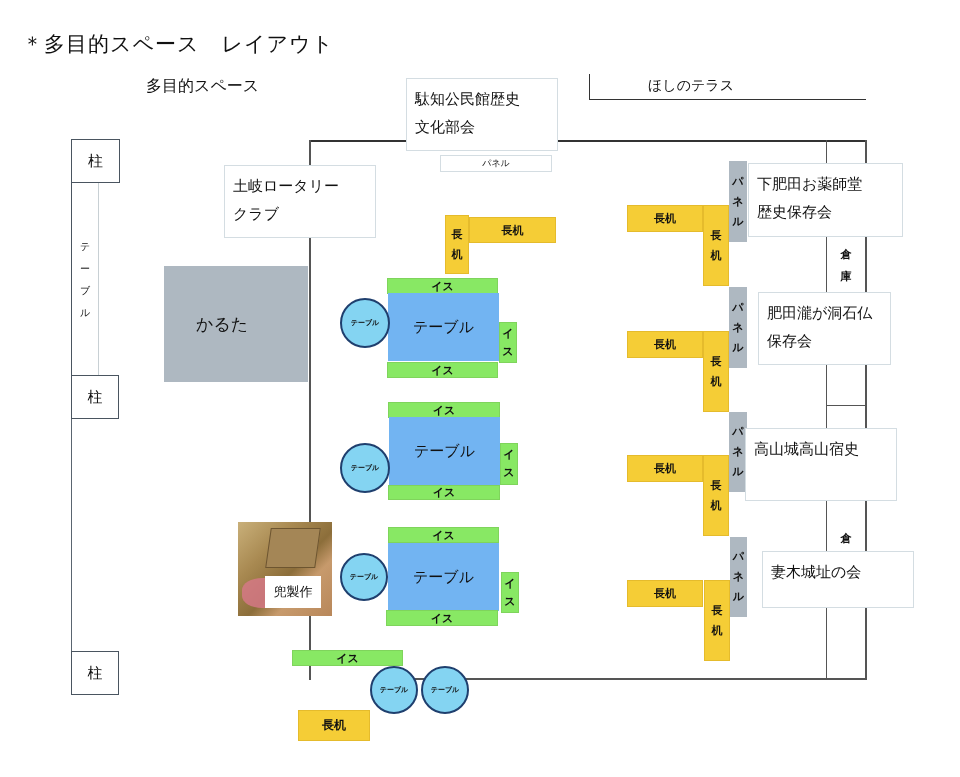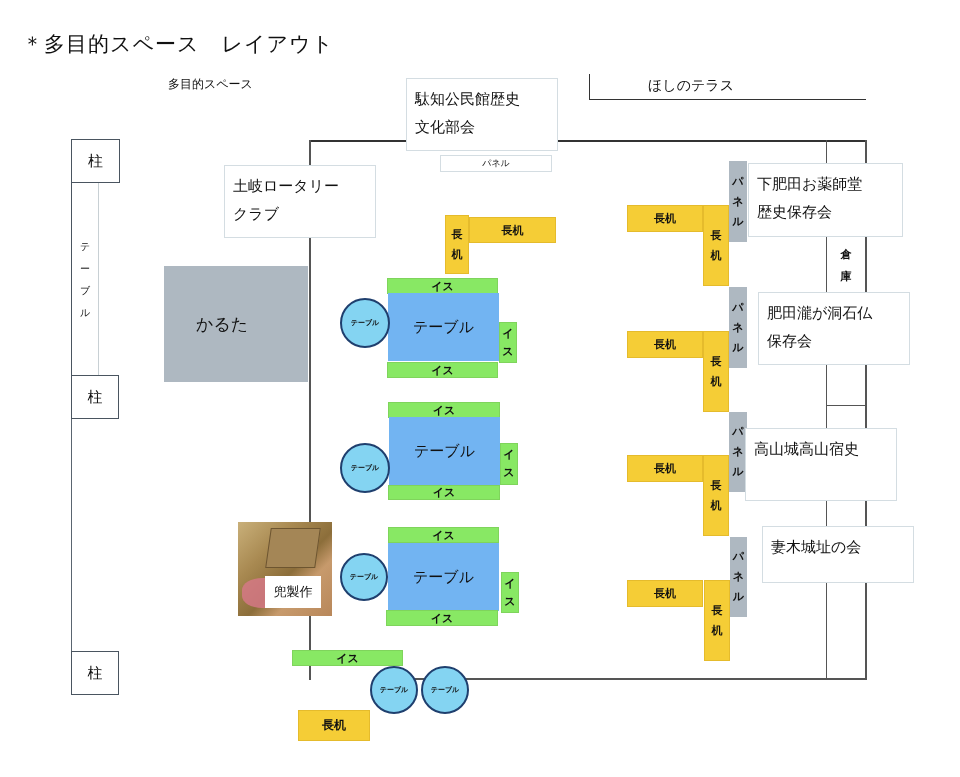--- a/index.html
+++ b/index.html
@@ -7,7 +7,7 @@
          font-family:"DejaVu Sans", "Liberation Sans", sans-serif; color:#111; }
   .abs { position:absolute; box-sizing:border-box; }
   .title { left:22px; top:30px; font-size:21px; letter-spacing:1px; }
-  .subtitle { left:168px; top:76px; font-size:12px; }
+  .subtitle { left:146px; top:76px; font-size:16px; }
   .terrace-label { left:648px; top:77px; font-size:14px; }
   .label-box { background:#fff; border:1px solid #d4dde2; font-size:15px; line-height:28px; padding:6px 8px; }
   .pillar { background:#fff; border:1px solid #4a5560; font-size:15px; display:flex; align-items:center; justify-content:center; }

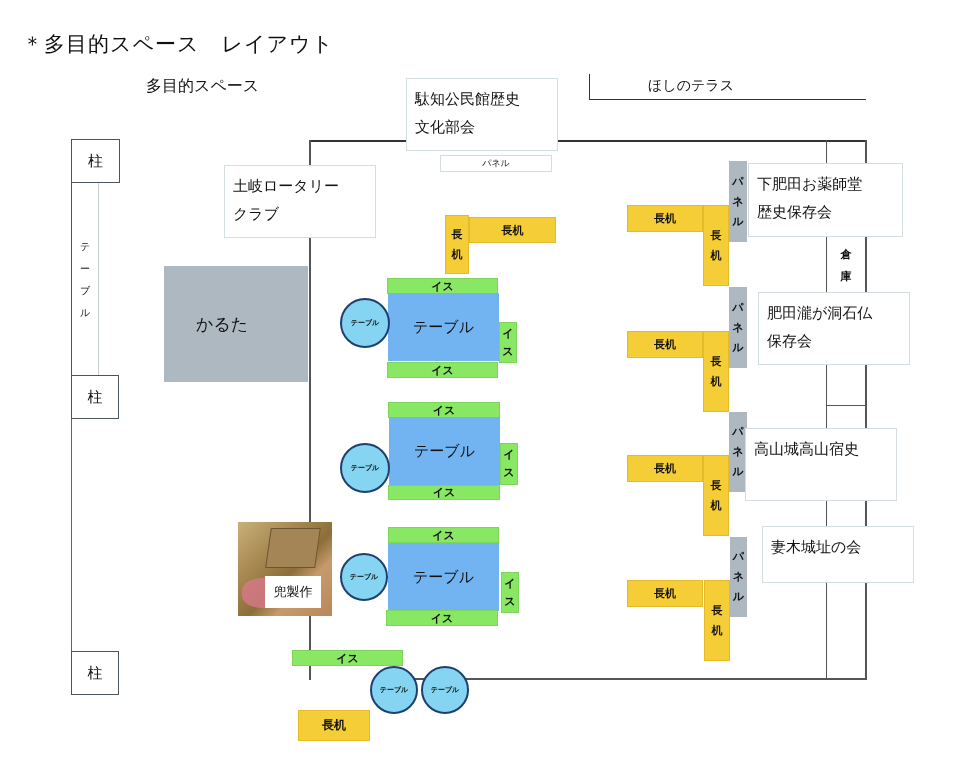--- a/index.html
+++ b/index.html
@@ -121,7 +121,7 @@
     <span>ネ</span>
     <span>ル</span>
   </div>
-<div class="abs label-box" style="left:758px;top:292px;width:152px;height:73px;padding-left:8px;">
+<div class="abs label-box" style="left:758px;top:292px;width:133px;height:73px;padding-left:8px;">
   <div>肥田瀧が洞石仏</div>
     <div>保存会</div>
 </div>

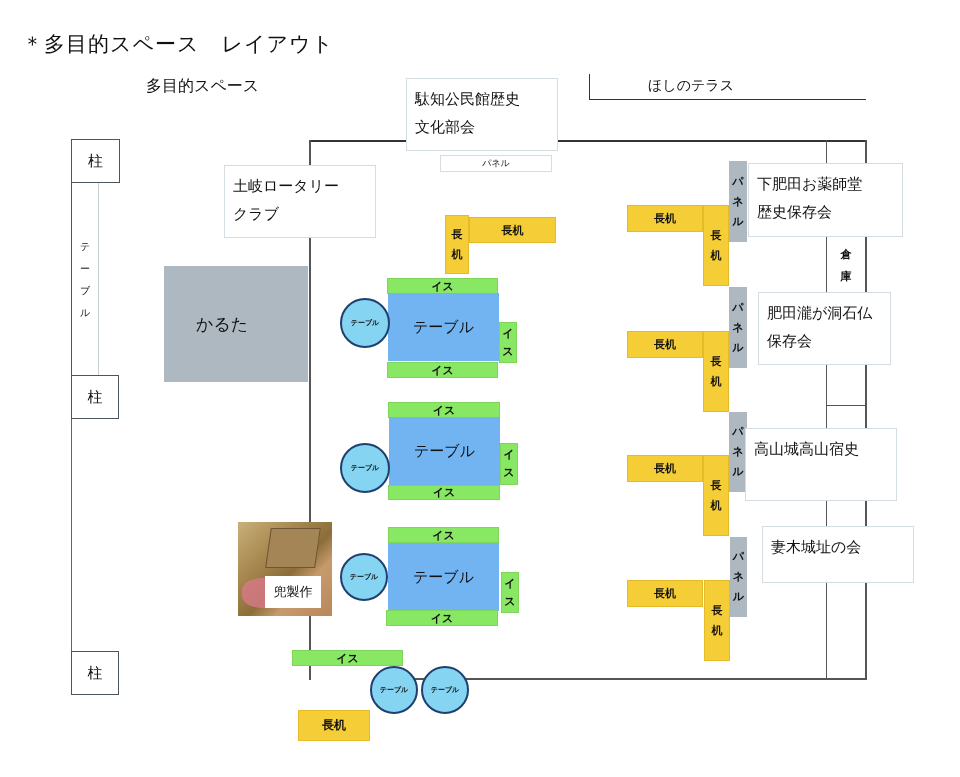--- a/index.html
+++ b/index.html
@@ -158,7 +158,7 @@
     <span>ネ</span>
     <span>ル</span>
   </div>
-<div class="abs label-box" style="left:762px;top:526px;width:152px;height:57px;">
+<div class="abs label-box" style="left:762px;top:551px;width:152px;height:57px;">
   <div>妻木城址の会</div>
 </div>
 

